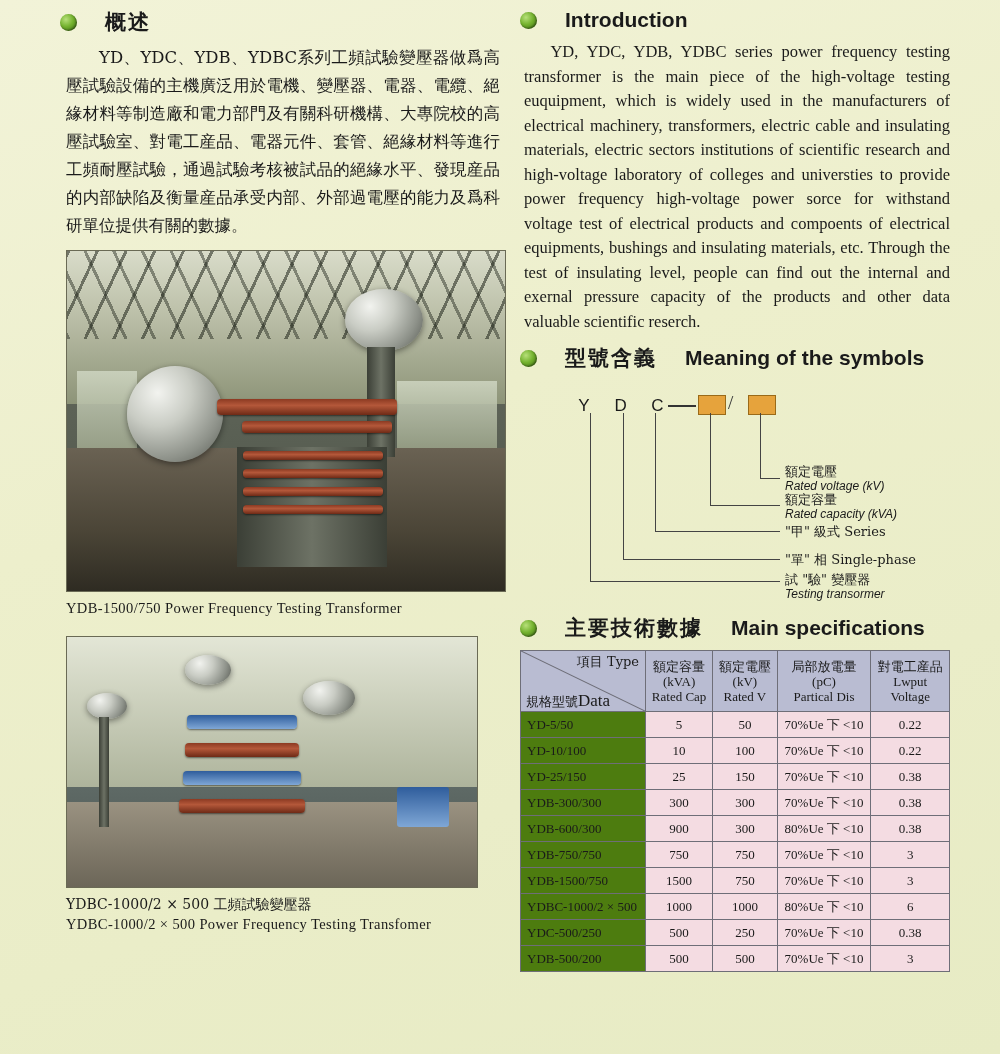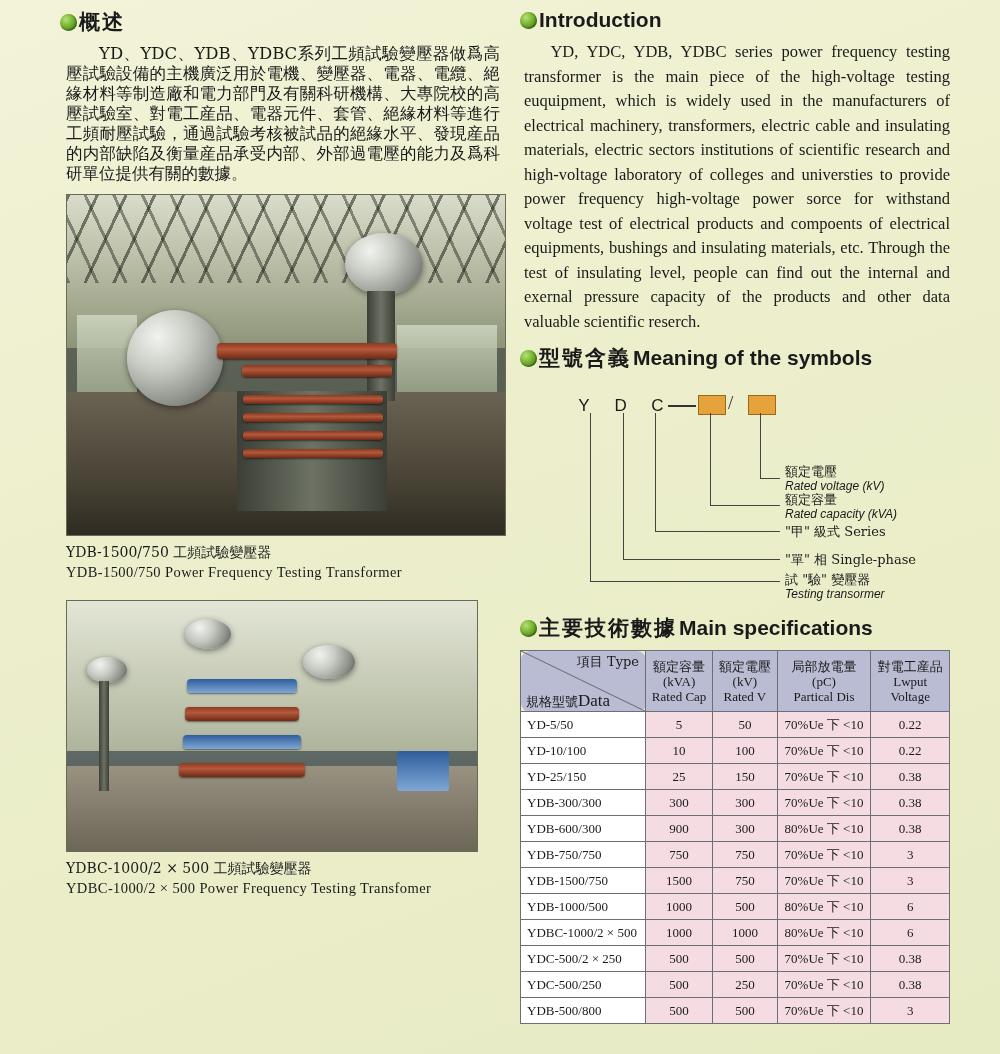--- a/index.html
+++ b/index.html
@@ -18,7 +18,7 @@
   .col-left{position:absolute;left:60px;top:8px;width:440px;}
   .col-right{position:absolute;left:520px;top:8px;width:430px;}
 
-  .sec-head{display:flex;align-items:center;gap:2px;margin:0 0 8px 0;}
+  .sec-head{display:flex;align-items:center;gap:28px;margin:0 0 8px 0;}
   .bullet{
     width:17px;height:17px;border-radius:50%;
     background:radial-gradient(circle at 35% 32%,#b7e07a 0%,#74b22e 45%,#3c6d12 100%);

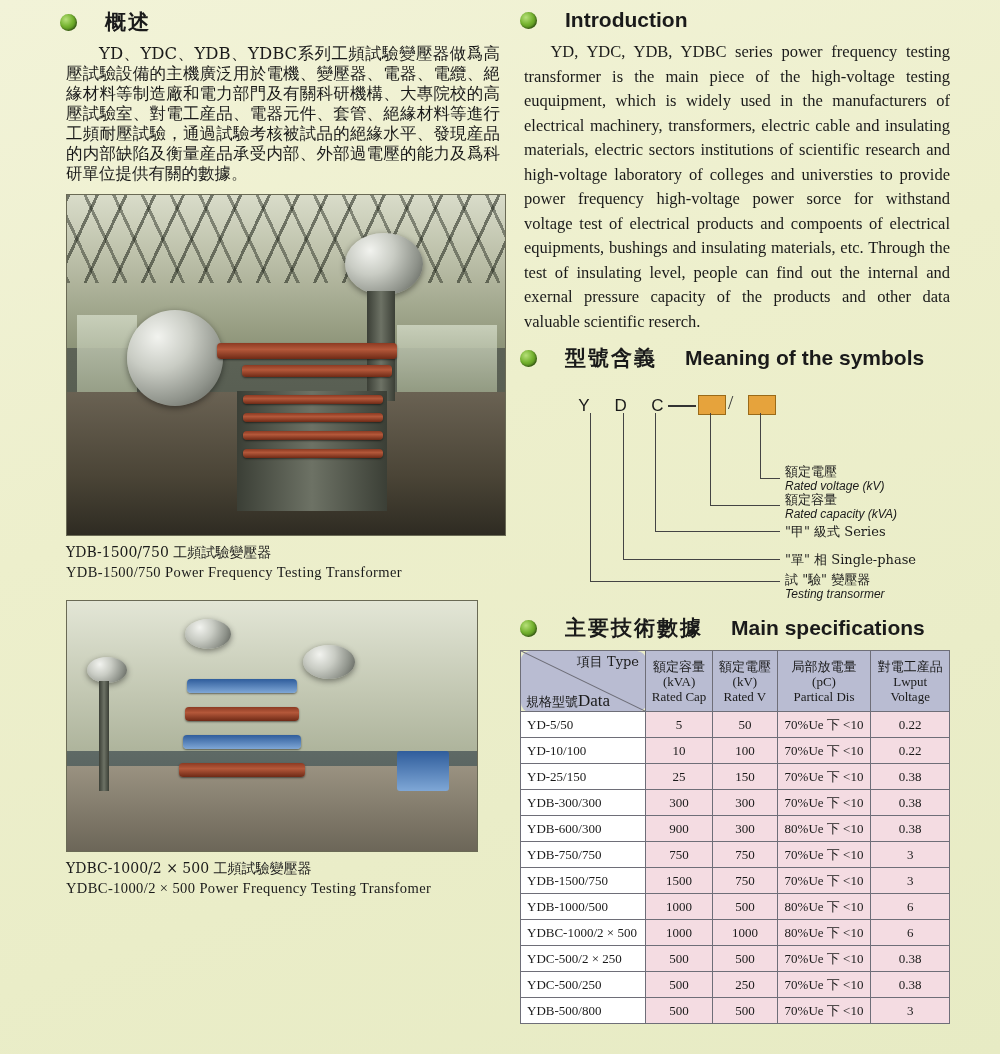--- a/index.html
+++ b/index.html
@@ -30,7 +30,7 @@
 
   .body-cn{
     font-family:"DejaVu Serif",serif;
-    font-size:16.5px;line-height:20px;
+    font-size:16.5px;line-height:28px;
     text-align:justify;
     text-indent:2em;
     margin:0 0 10px 6px;

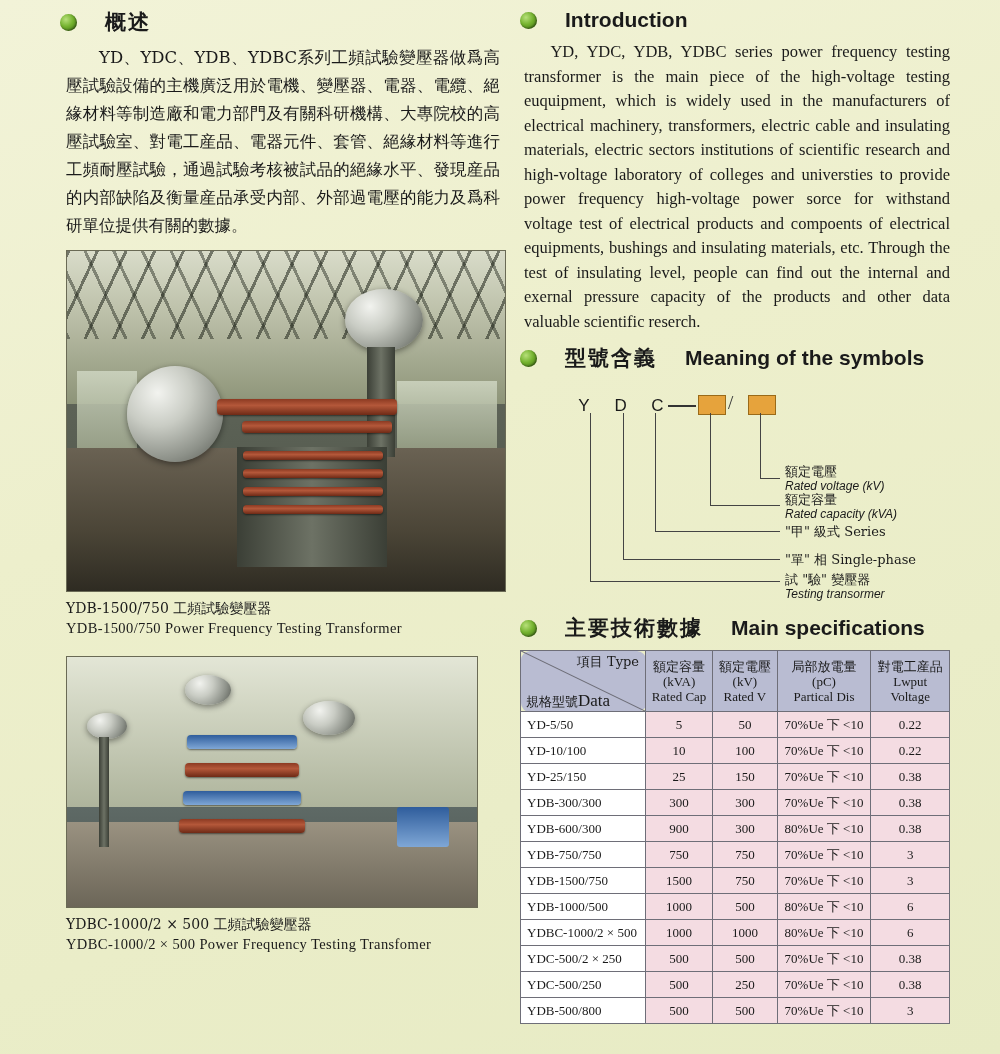--- a/index.html
+++ b/index.html
@@ -130,7 +130,6 @@
     <div class="coil" style="left:176px;top:236px;width:140px;height:9px;"></div>
     <div class="coil" style="left:176px;top:254px;width:140px;height:9px;"></div>
   </div>
-  <div class="cap">YDB-1500/750 工頻試驗變壓器</div>
   <div class="cap cap-en">YDB-1500/750 Power Frequency Testing Transformer</div>
 
   <div class="photo photo2">

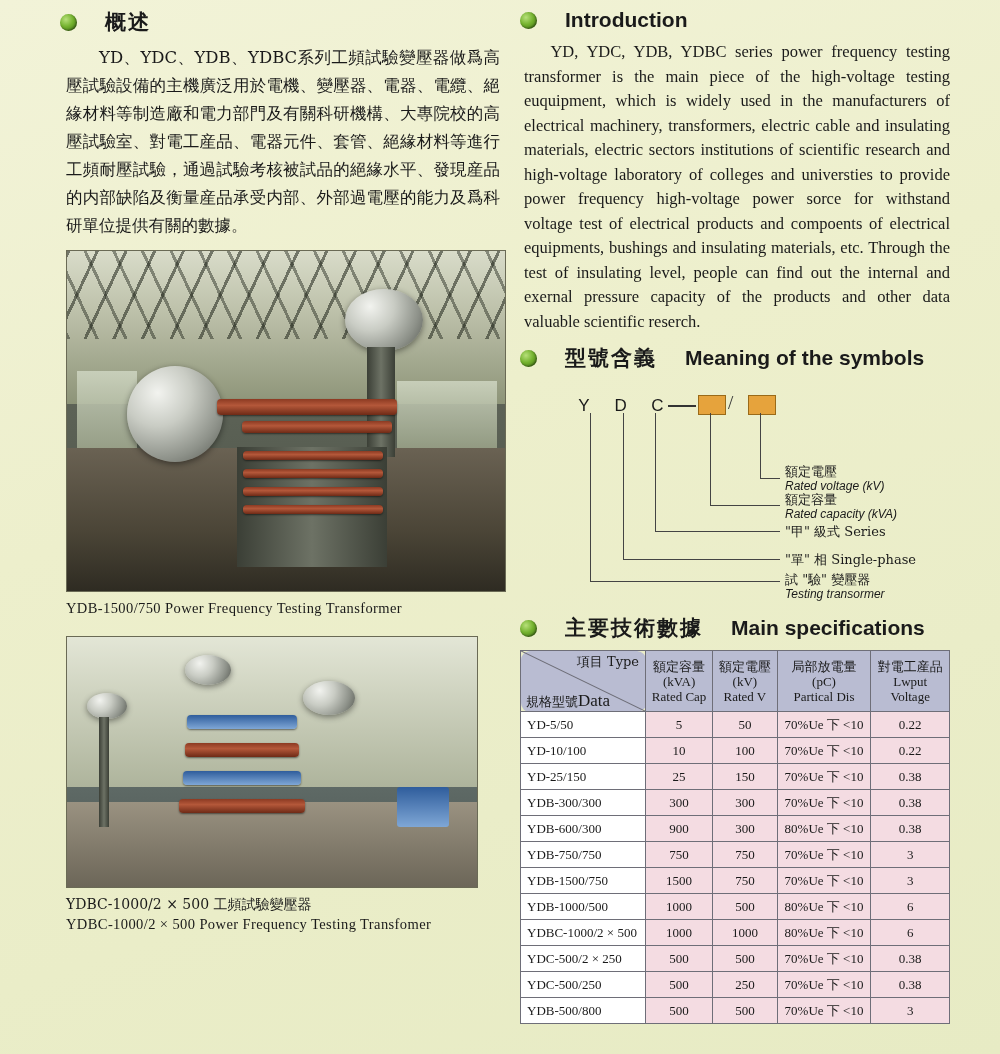--- a/index.html
+++ b/index.html
@@ -93,7 +93,7 @@
   td.name{background:#ffffff;text-align:left;padding-left:6px;white-space:nowrap;}
   td.val{background:#f4dce2;}
   .hdr-cn{font-family:"DejaVu Serif",serif;}
-  .hdr-corner{position:relative;height:56px;border-radius:9px;}
+  .hdr-corner{position:relative;height:56px;}
   .corner-top{position:absolute;top:3px;right:6px;font-family:"DejaVu Serif",serif;}
   .corner-bot{position:absolute;bottom:2px;left:5px;font-family:"DejaVu Serif",serif;}
   .corner-bot i{font-family:"Liberation Serif",serif;font-style:normal;font-size:17px;}

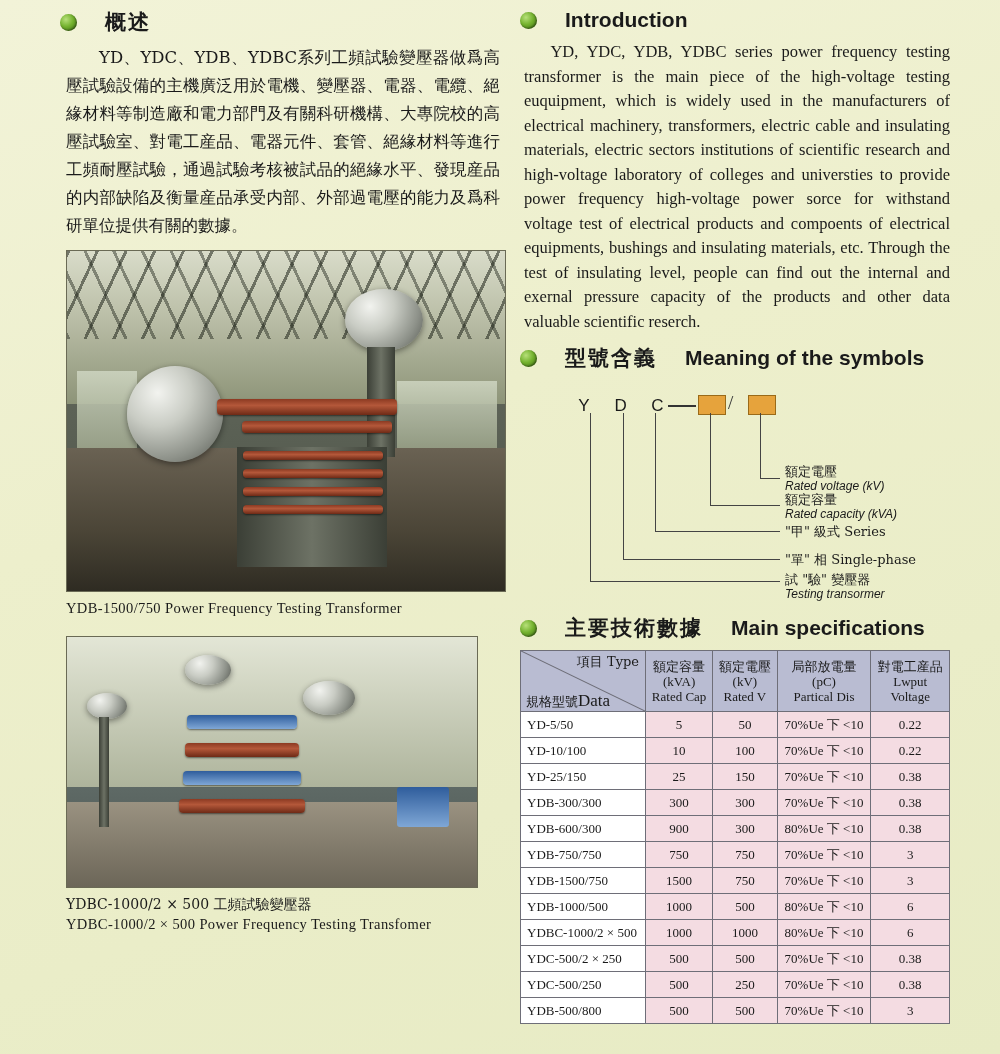--- a/index.html
+++ b/index.html
@@ -90,7 +90,7 @@
   th,td{border:1px solid #6e6e78;padding:2px 3px;text-align:center;height:21px;}
   thead th{background:#b9bcd2;font-weight:normal;line-height:15px;font-size:13px;}
   .th-type{width:118px;}
-  td.name{background:#ffffff;text-align:left;padding-left:6px;white-space:nowrap;}
+  td.name{background:#4d7c0f;text-align:left;padding-left:6px;white-space:nowrap;}
   td.val{background:#f4dce2;}
   .hdr-cn{font-family:"DejaVu Serif",serif;}
   .hdr-corner{position:relative;height:56px;}

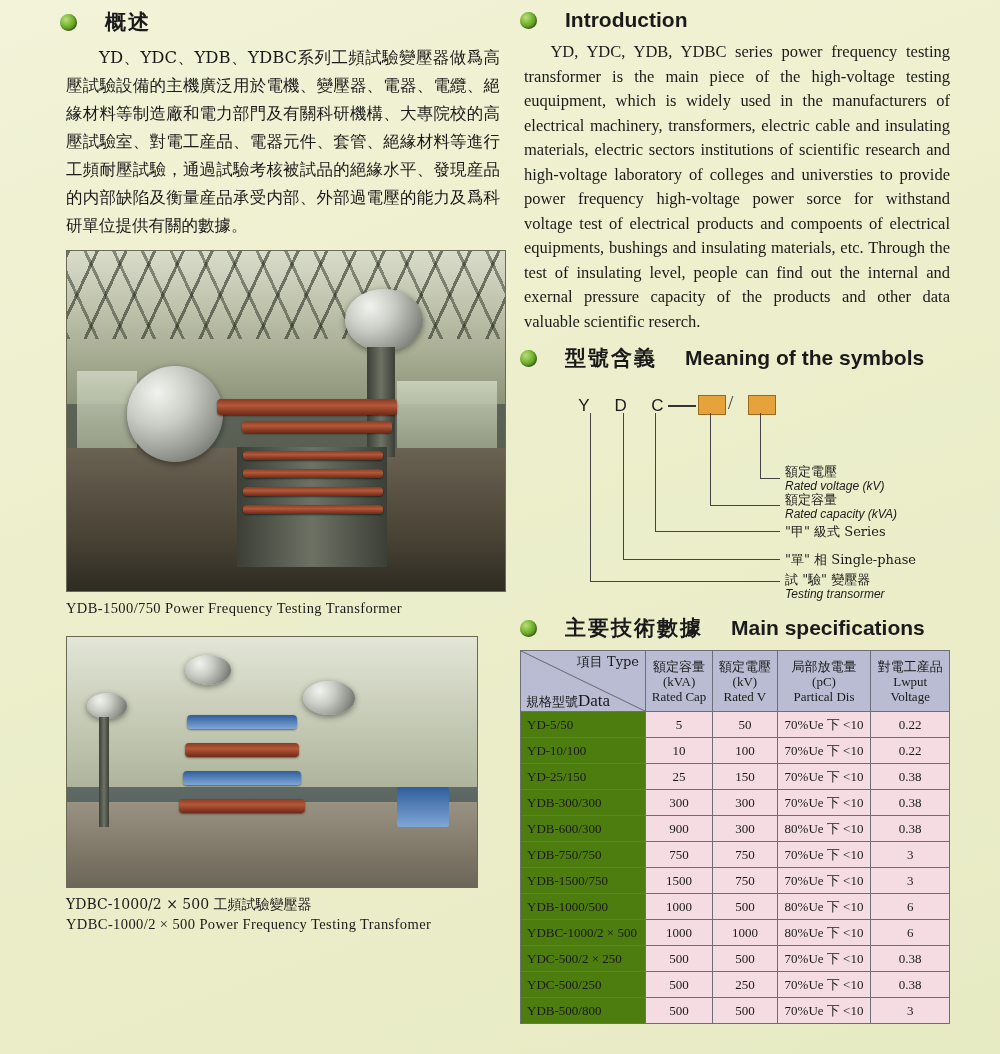--- a/index.html
+++ b/index.html
@@ -299,13 +299,6 @@
           <td class="val">3</td>
         </tr>
         <tr>
-          <td class="name">YDB-1000/500</td>
-          <td class="val">1000</td>
-          <td class="val">500</td>
-          <td class="val">80%Ue 下 &lt;10</td>
-          <td class="val">6</td>
-        </tr>
-        <tr>
           <td class="name">YDBC-1000/2 × 500</td>
           <td class="val">1000</td>
           <td class="val">1000</td>

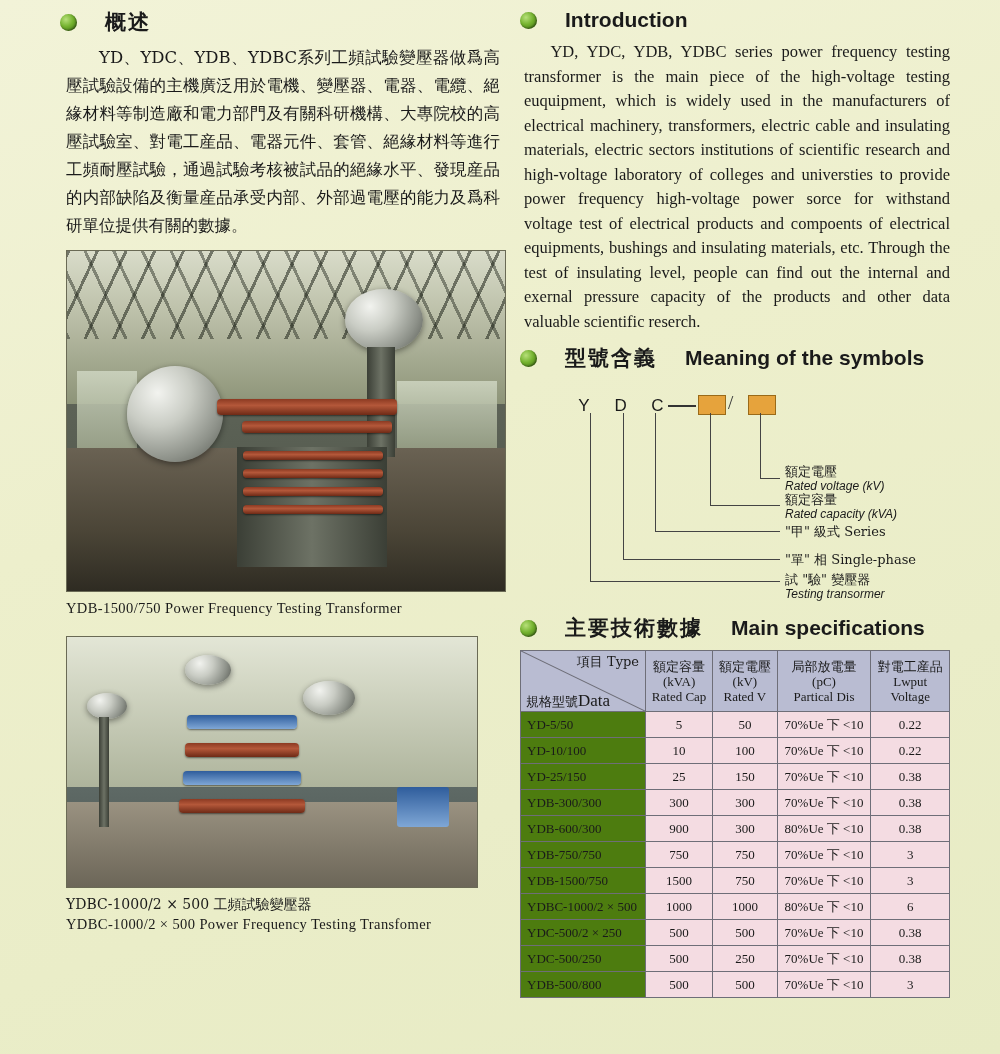--- a/index.html
+++ b/index.html
@@ -306,13 +306,6 @@
           <td class="val">6</td>
         </tr>
         <tr>
-          <td class="name">YDC-500/2 × 250</td>
-          <td class="val">500</td>
-          <td class="val">500</td>
-          <td class="val">70%Ue 下 &lt;10</td>
-          <td class="val">0.38</td>
-        </tr>
-        <tr>
           <td class="name">YDC-500/250</td>
           <td class="val">500</td>
           <td class="val">250</td>

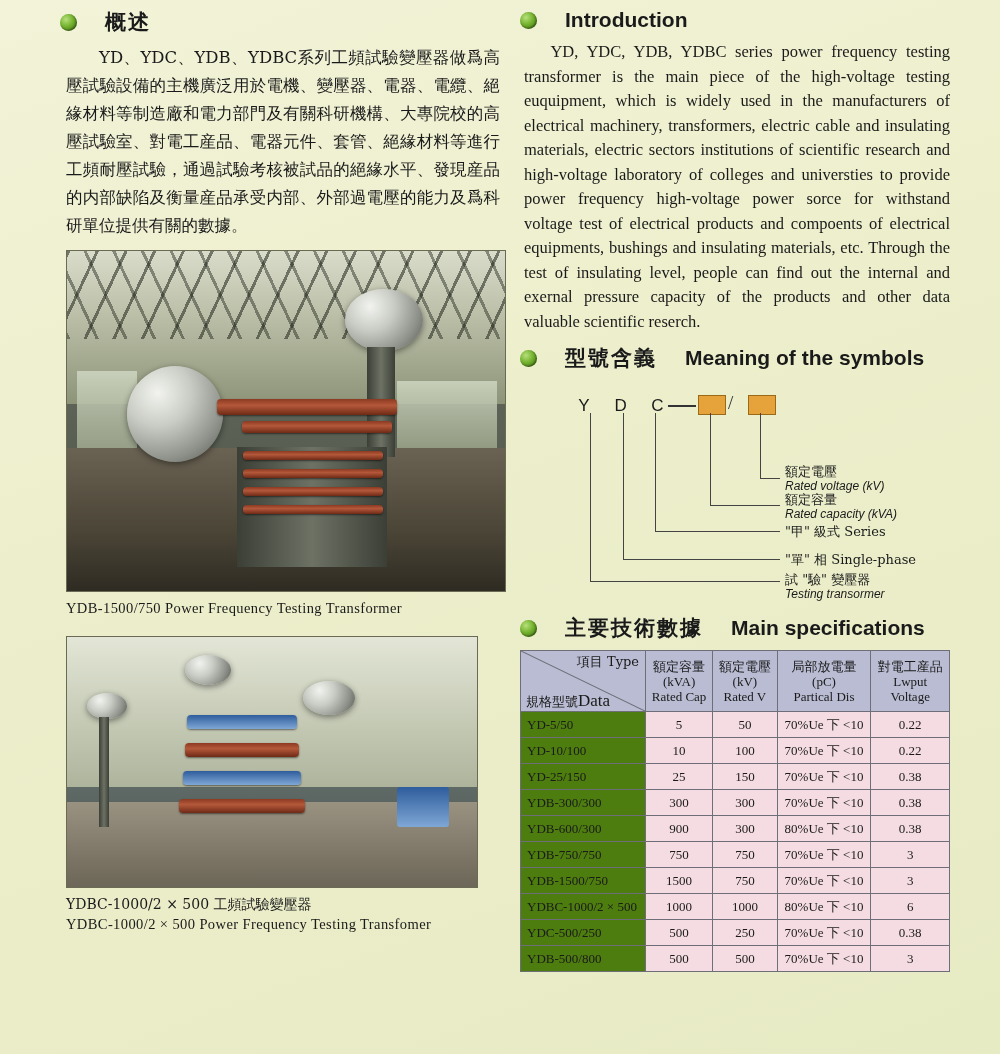--- a/index.html
+++ b/index.html
@@ -313,7 +313,7 @@
           <td class="val">0.38</td>
         </tr>
         <tr>
-          <td class="name">YDB-500/800</td>
+          <td class="name">YDB-500/200</td>
           <td class="val">500</td>
           <td class="val">500</td>
           <td class="val">70%Ue 下 &lt;10</td>

